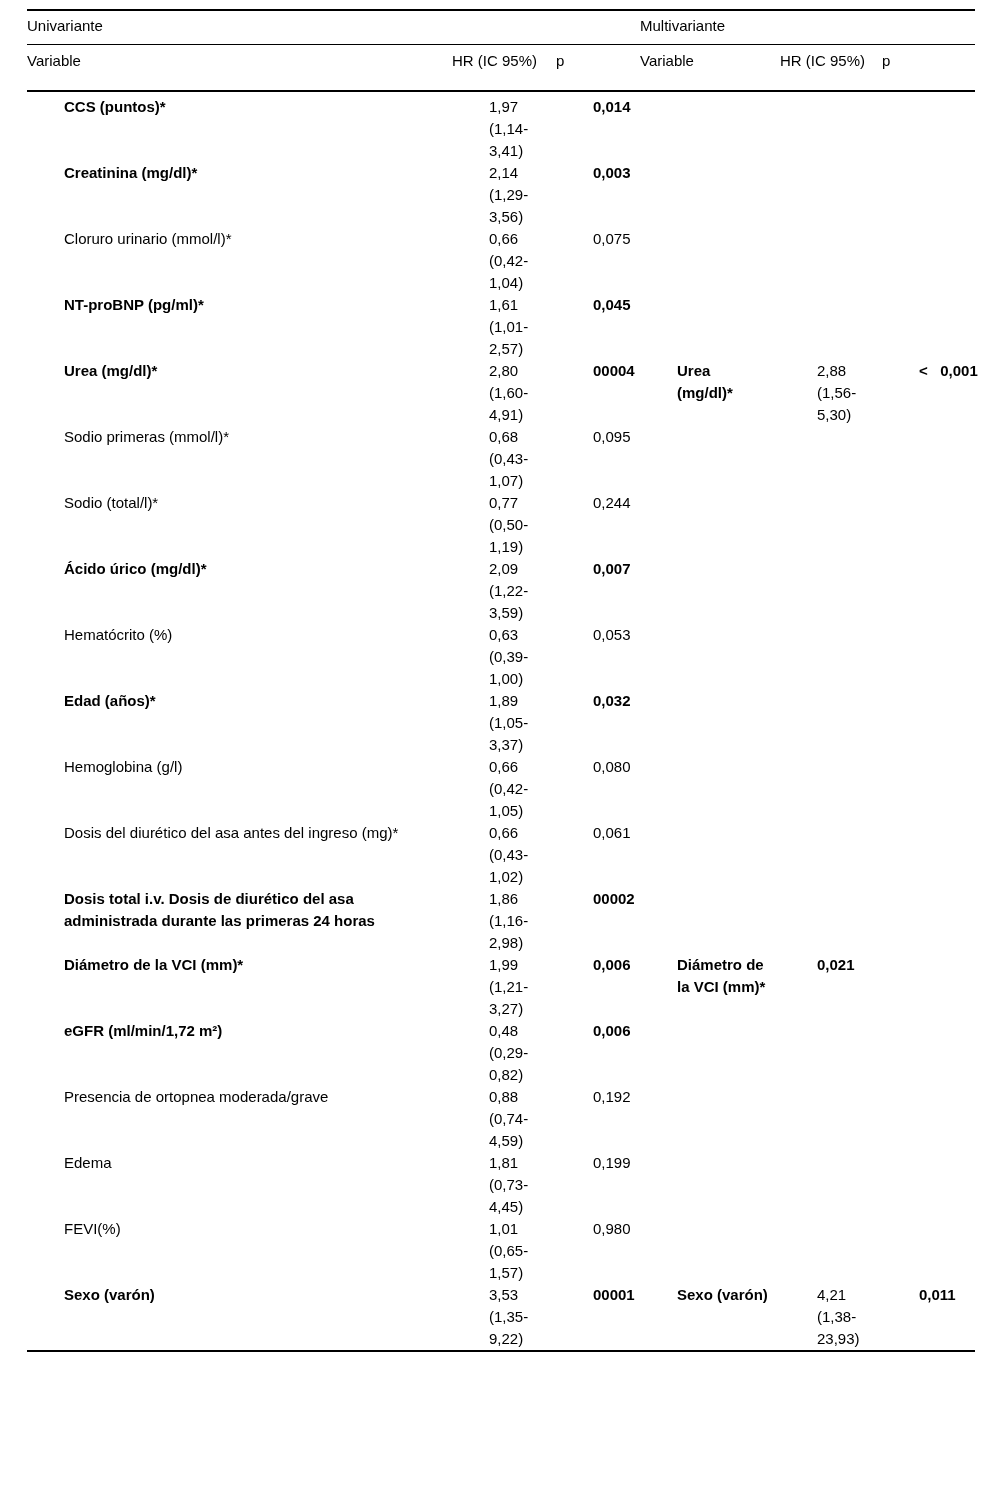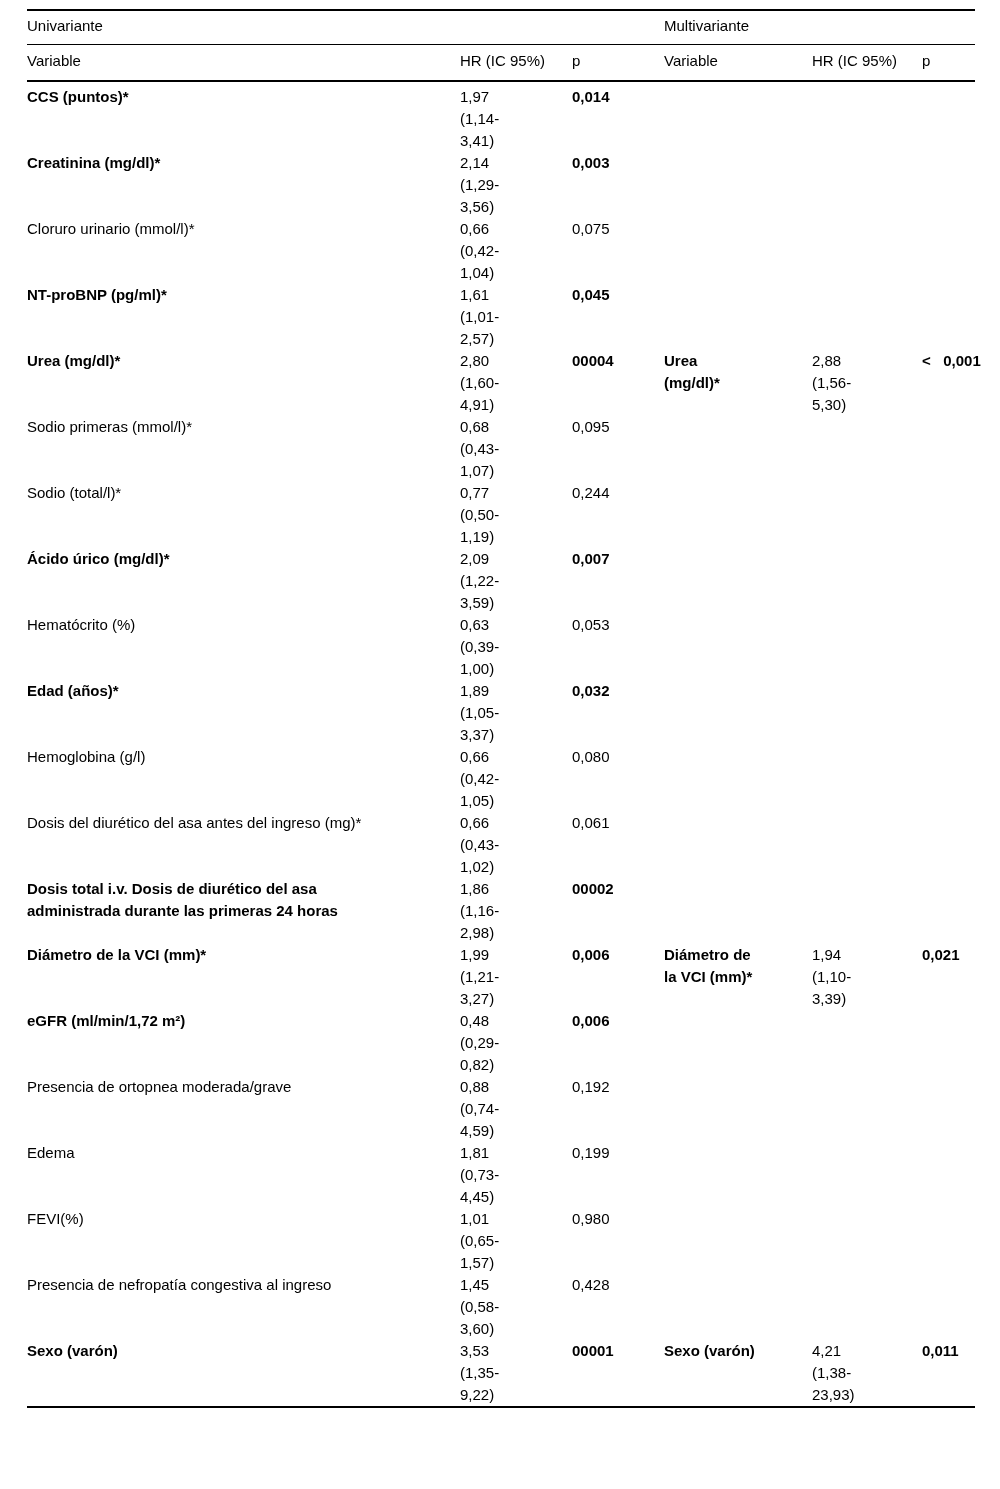--- a/index.html
+++ b/index.html
@@ -27,7 +27,6 @@
     display: grid;
     grid-template-columns: 425px 104px 84px 140px 102px 93px;
     align-items: start;
-    gap: 8px;
   }
   .cell {
     font-size: 15px;

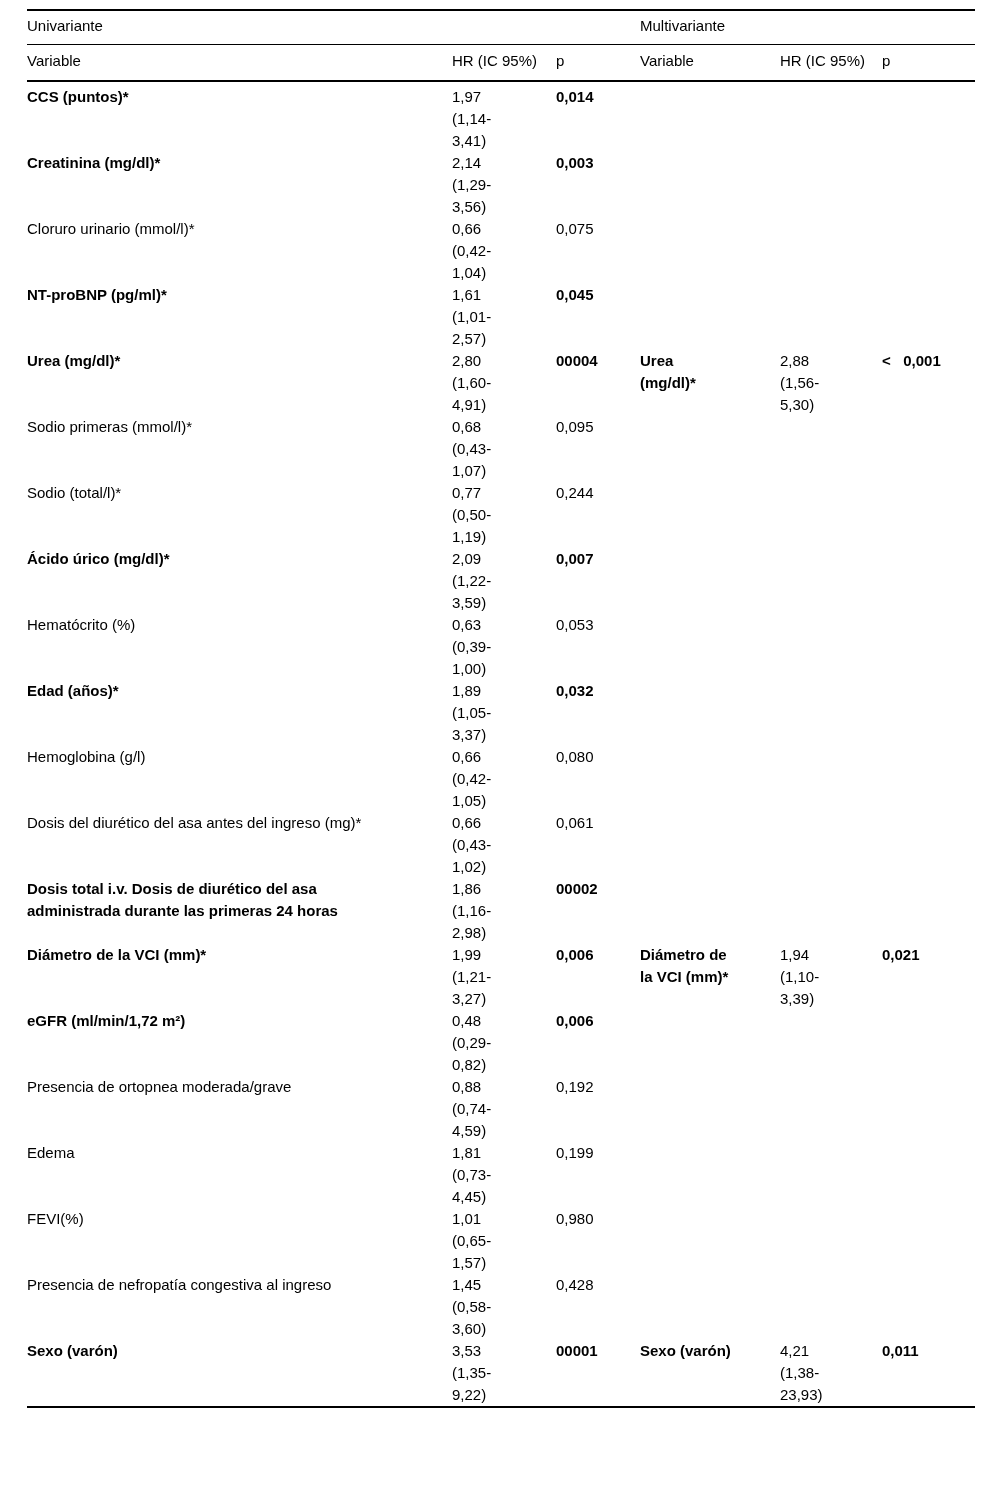--- a/index.html
+++ b/index.html
@@ -50,7 +50,7 @@
   
   .colhead-row .cell {
     padding-top: 5px;
-    padding-bottom: 8px;
+    padding-bottom: 18px;
     white-space: normal;
   }
 

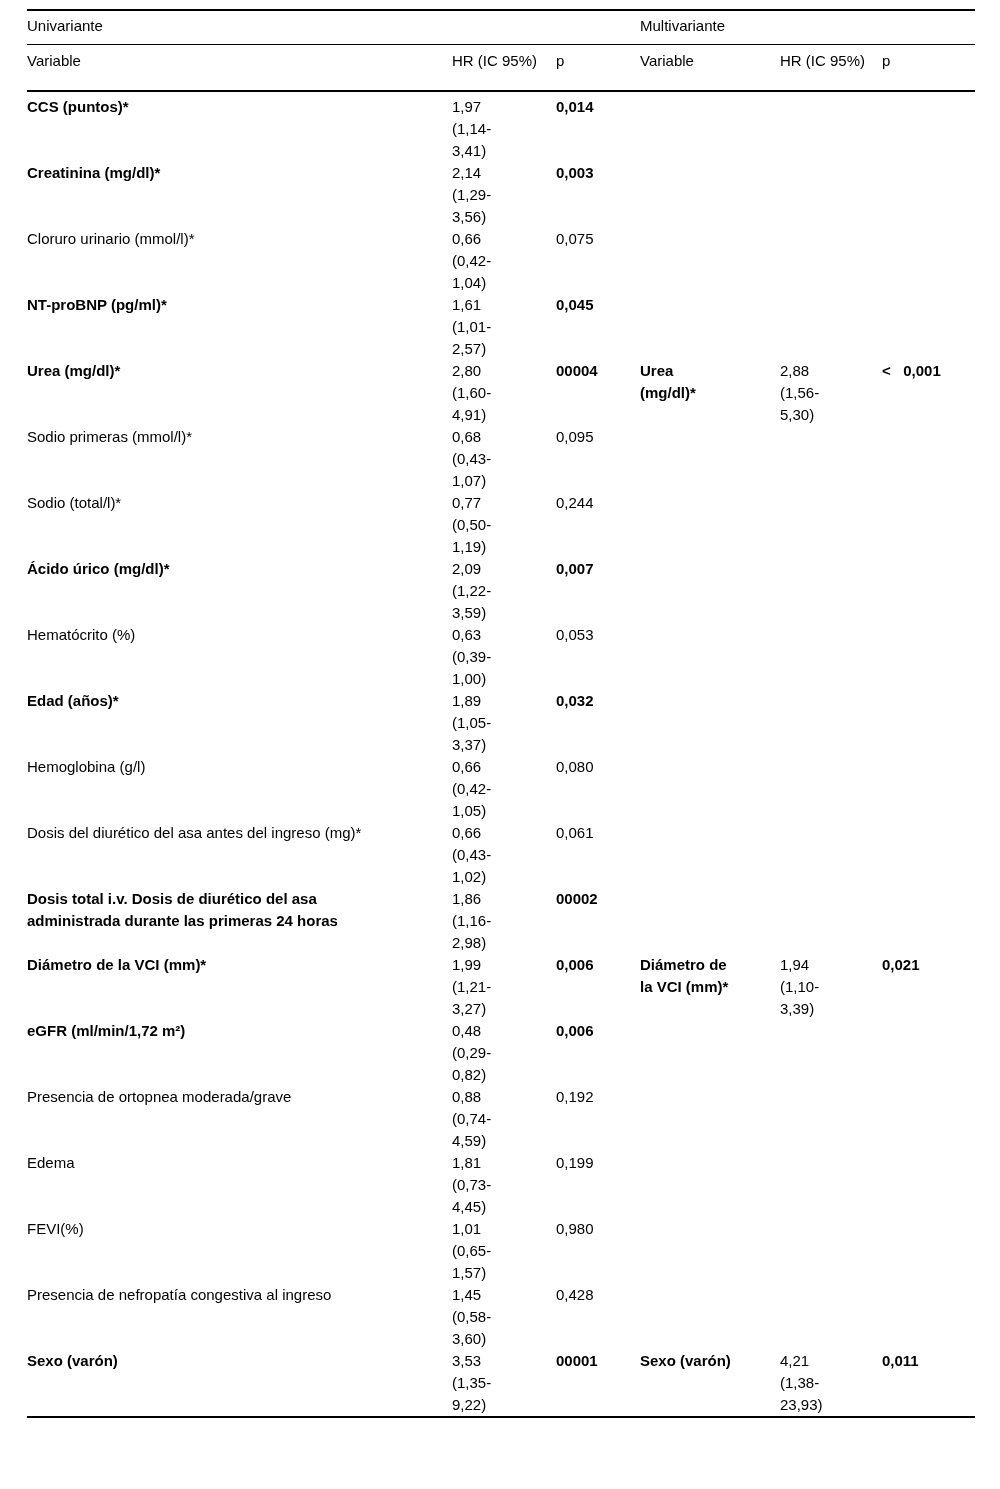--- a/index.html
+++ b/index.html
@@ -55,7 +55,7 @@
   }
 
   
-  .tbody { padding-top: 4px; }
+  .tbody { padding-top: 4px; margin-left: 37px; }
   .row { min-height: 66px; }
 </style>
 </head>

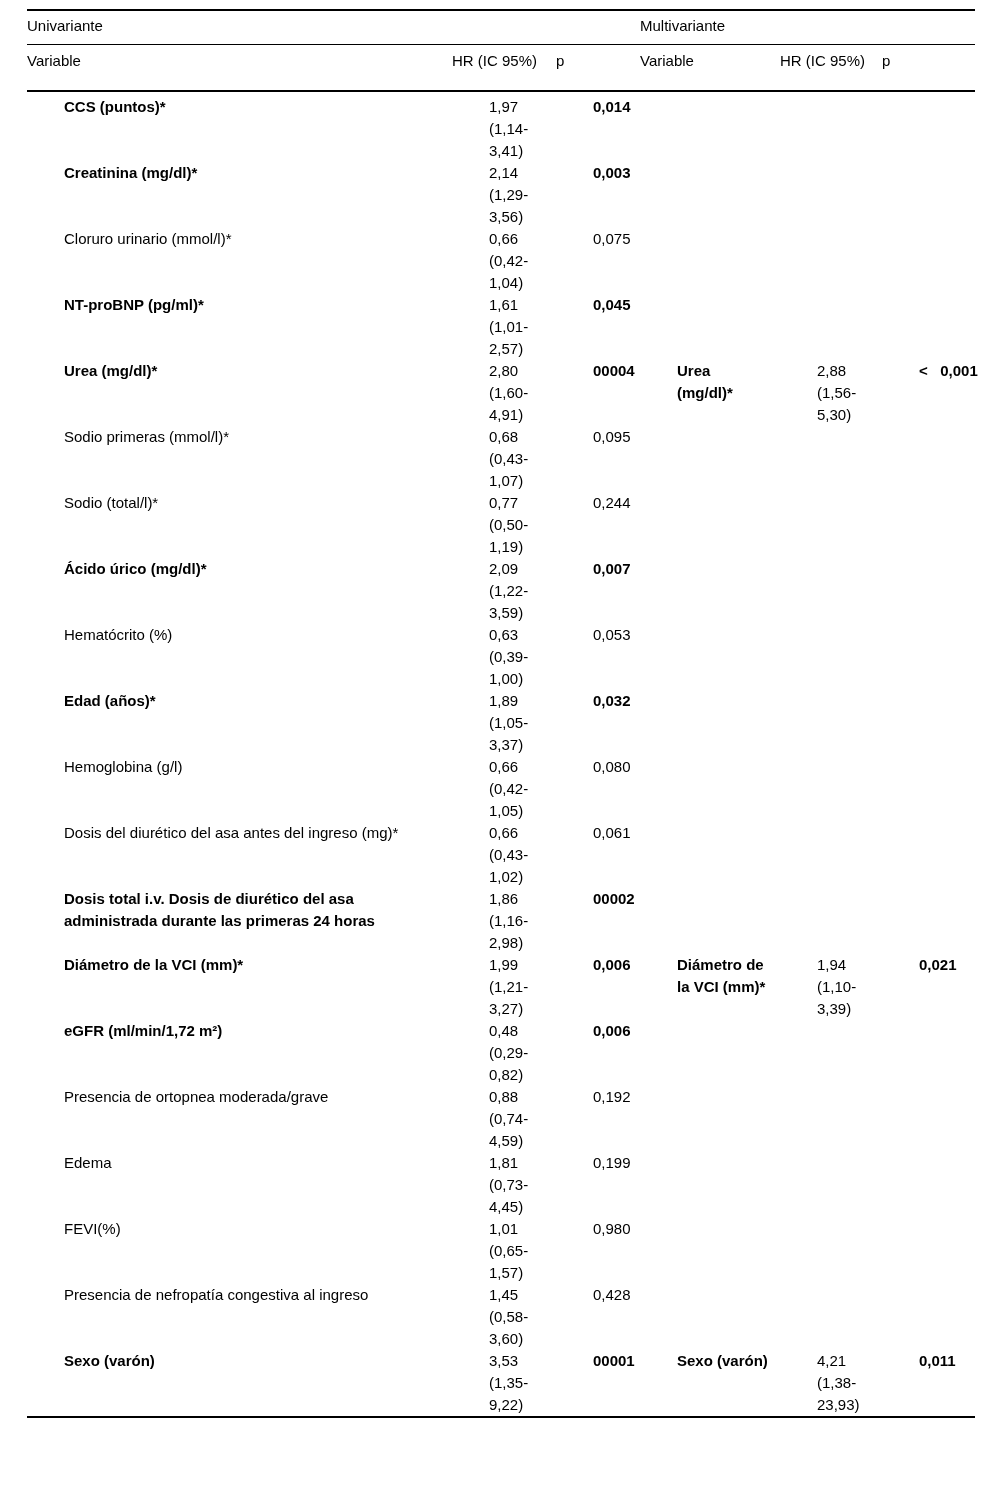--- a/index.html
+++ b/index.html
@@ -226,9 +226,6 @@
         <div class="cell bold">0,006</div>
         <div class="cell bold">Diámetro de
 la VCI (mm)*</div>
-        <div class="cell">1,94
-(1,10-
-3,39)</div>
         <div class="cell bold">0,021</div>
       </div>
       <div class="grid row">

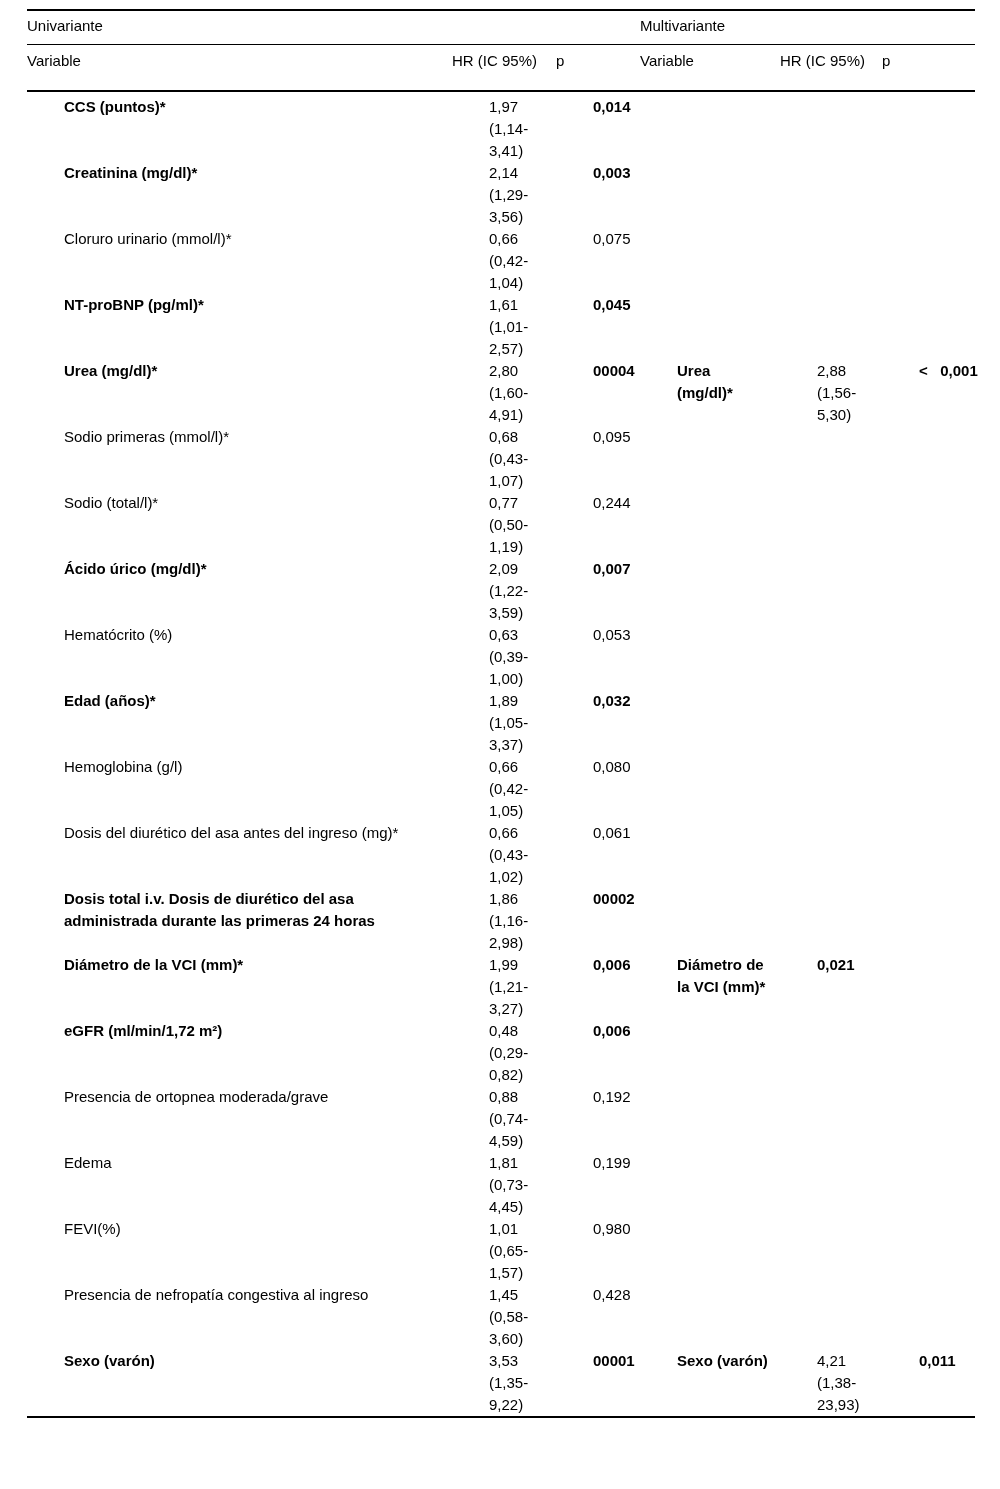--- a/index.html
+++ b/index.html
@@ -269,16 +269,6 @@
         <div class="cell"></div>
       </div>
       <div class="grid row">
-        <div class="cell">Presencia de nefropatía congestiva al ingreso</div>
-        <div class="cell">1,45
-(0,58-
-3,60)</div>
-        <div class="cell">0,428</div>
-        <div class="cell"></div>
-        <div class="cell"></div>
-        <div class="cell"></div>
-      </div>
-      <div class="grid row">
         <div class="cell bold">Sexo (varón)</div>
         <div class="cell">3,53
 (1,35-

